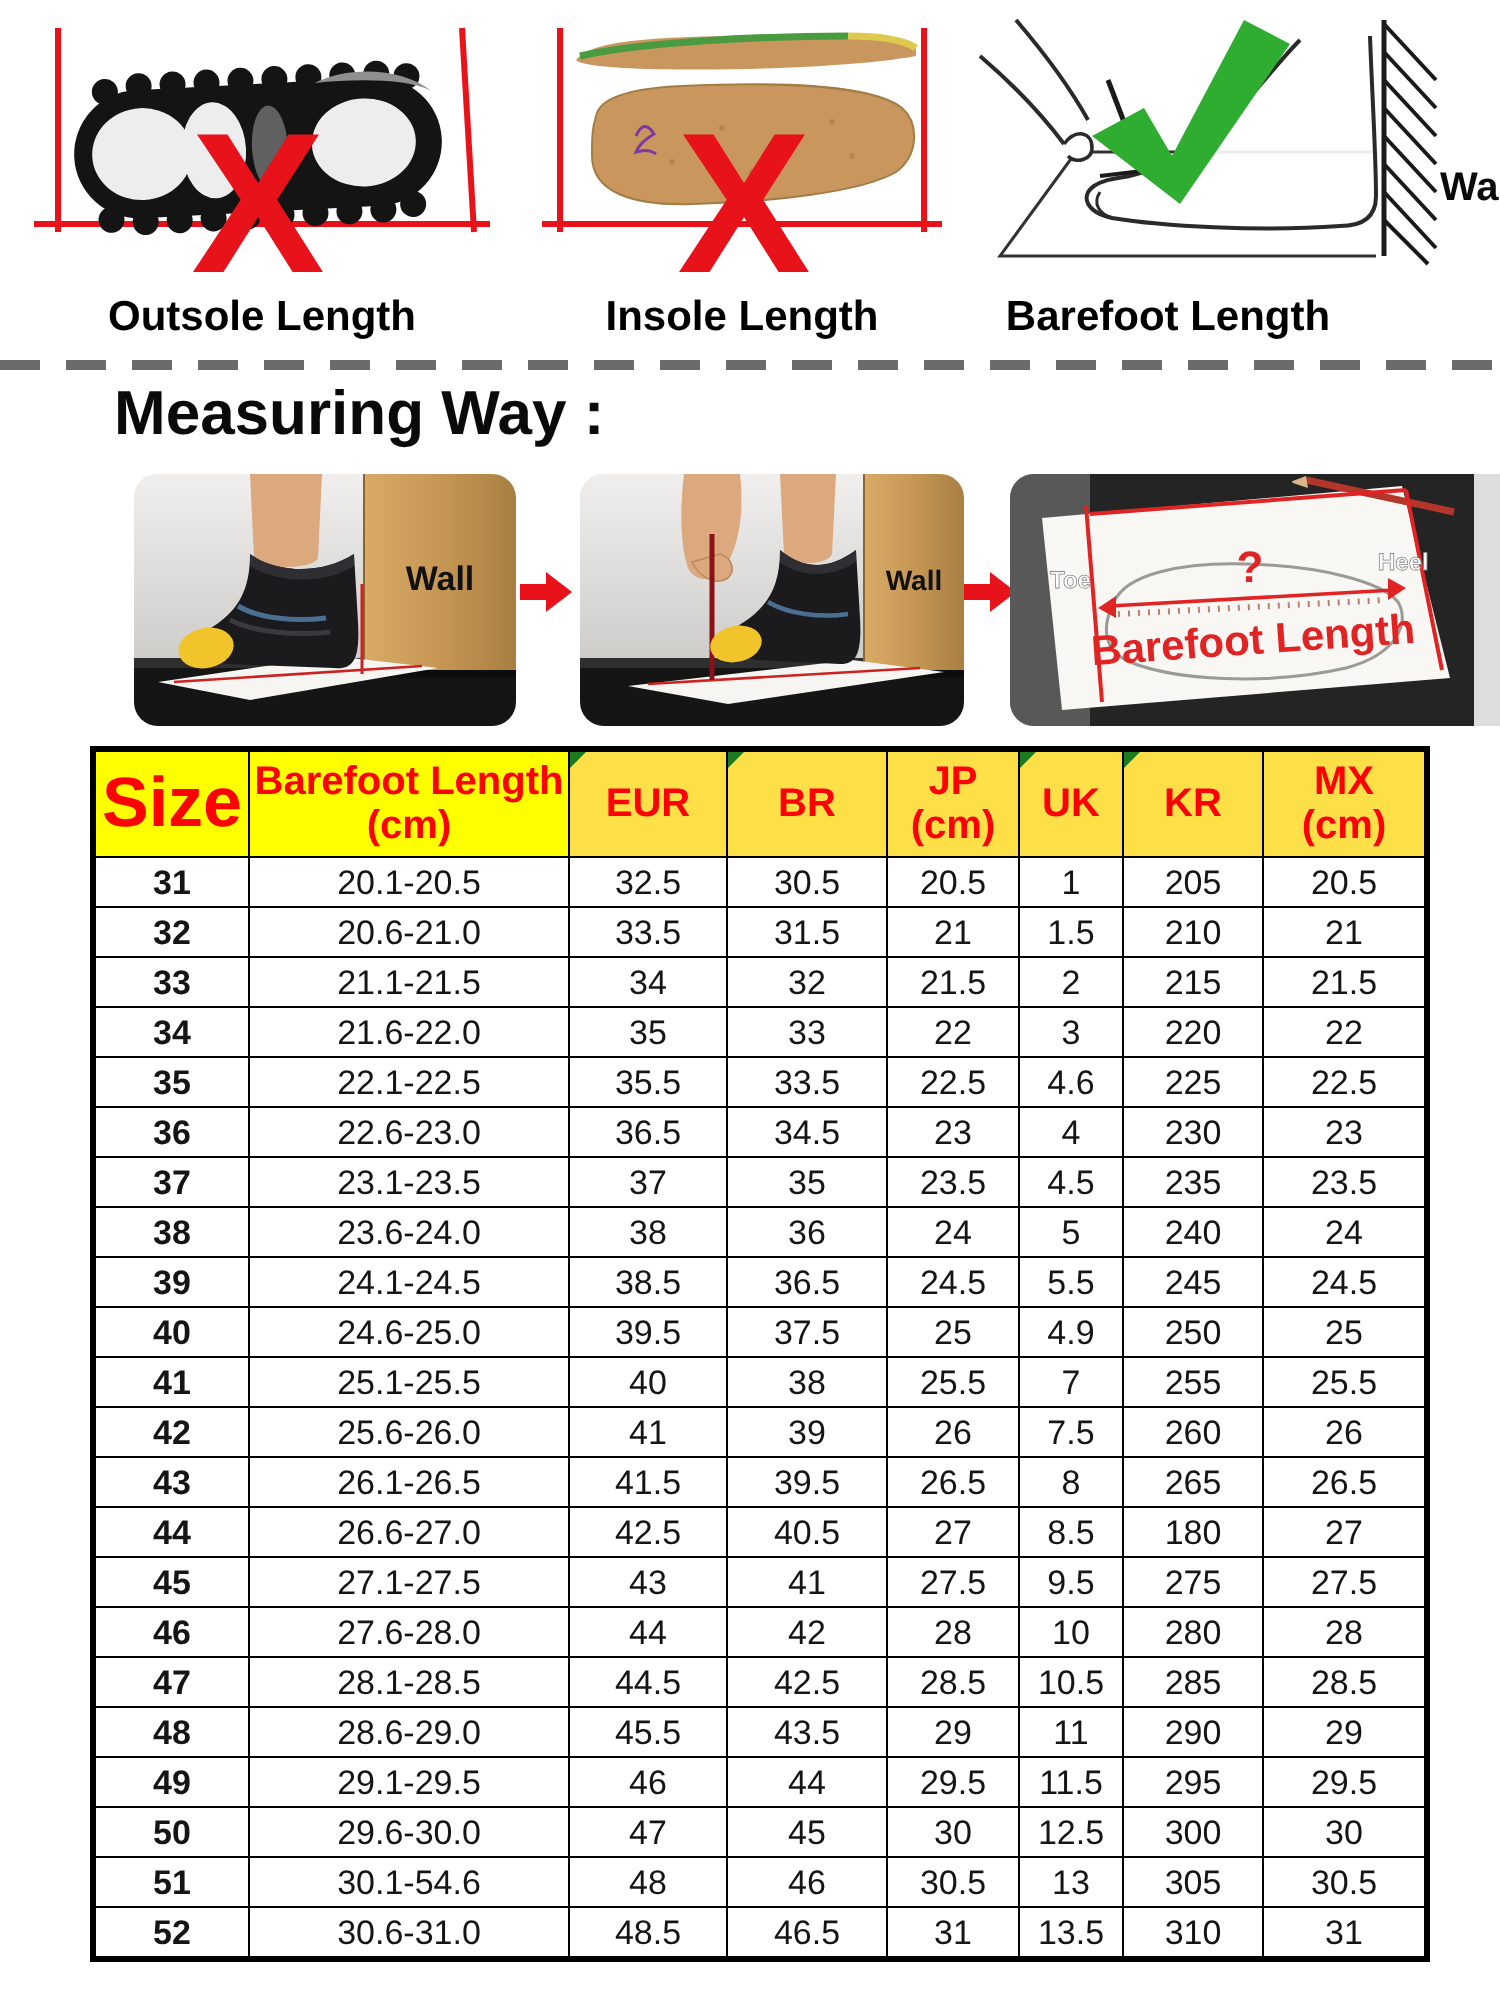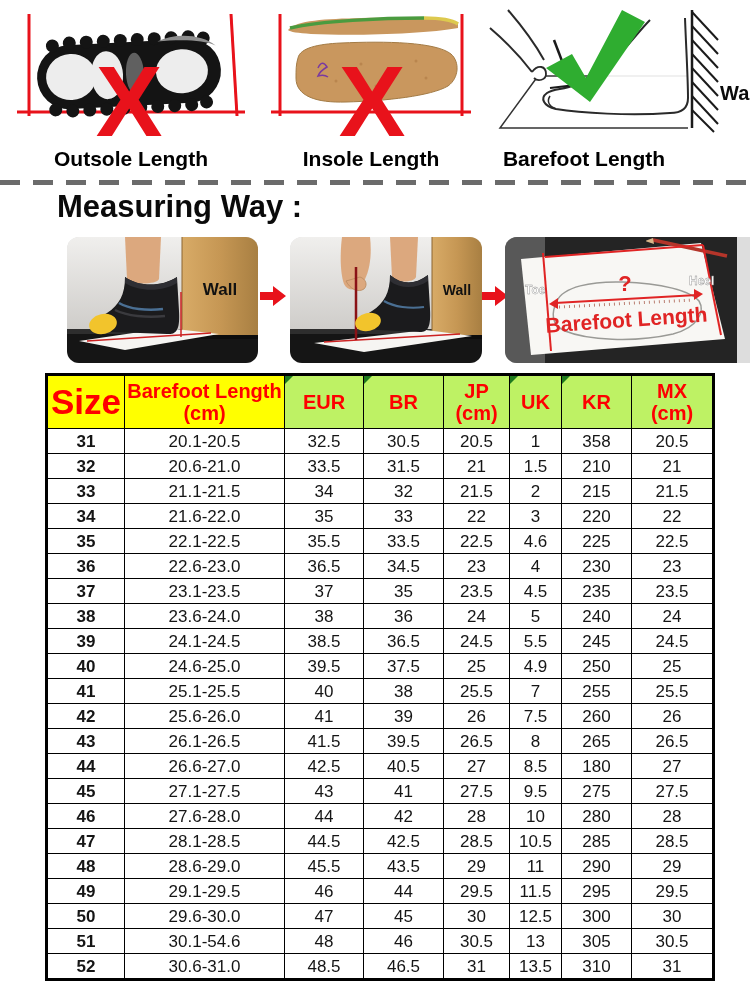--- a/index.html
+++ b/index.html
@@ -29,7 +29,7 @@
   table{position:absolute;top:373px;left:45px;width:667px;border-collapse:collapse;
     table-layout:fixed;border:3px solid #000;}
   th,td{border:1.5px solid #000;text-align:center;vertical-align:middle;padding:0;overflow:hidden;}
-  thead th{position:relative;height:52px;color:#fe0000;font-weight:bold;font-size:20px;line-height:1.1;background:#bef264;}
+  thead th{position:relative;height:52px;color:#fe0000;font-weight:bold;font-size:20px;line-height:1.1;background:#fde047;}
   thead th.yellow{background:#ffff00;}
   thead th.h-size .line1{font-size:35px;}
   td{height:24px;font-size:17px;color:#151515;line-height:1;}

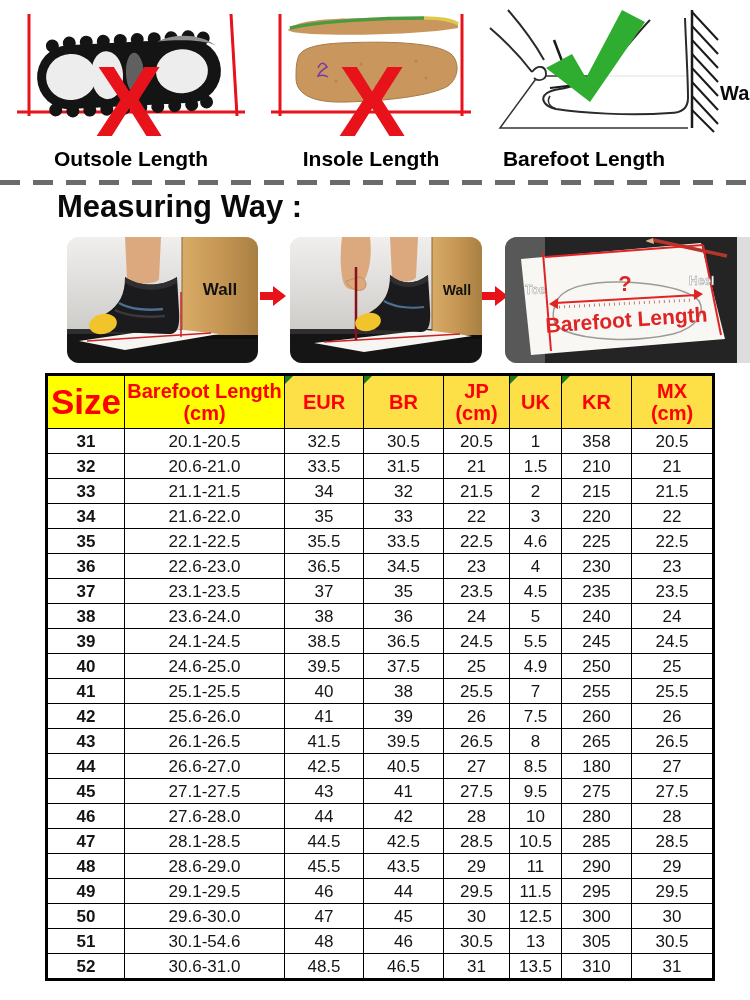--- a/index.html
+++ b/index.html
@@ -286,7 +286,7 @@
         <td>30.5</td>
         <td>20.5</td>
         <td>1</td>
-        <td>358</td>
+        <td>205</td>
         <td>20.5</td>
       </tr>
       <tr>

